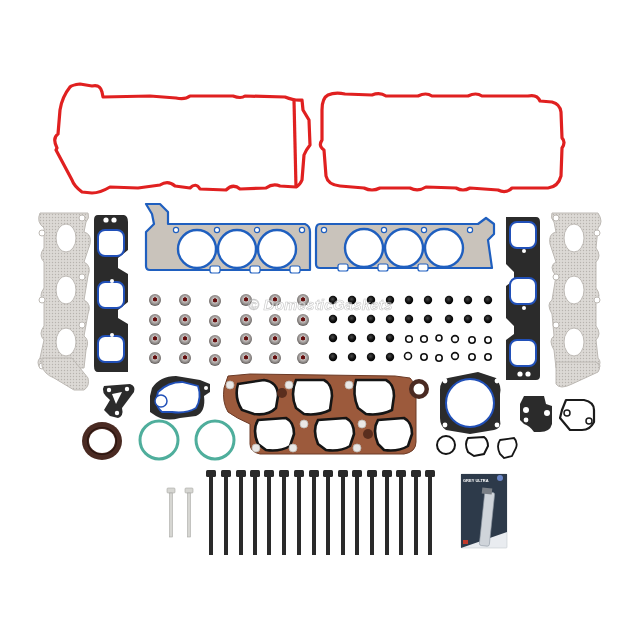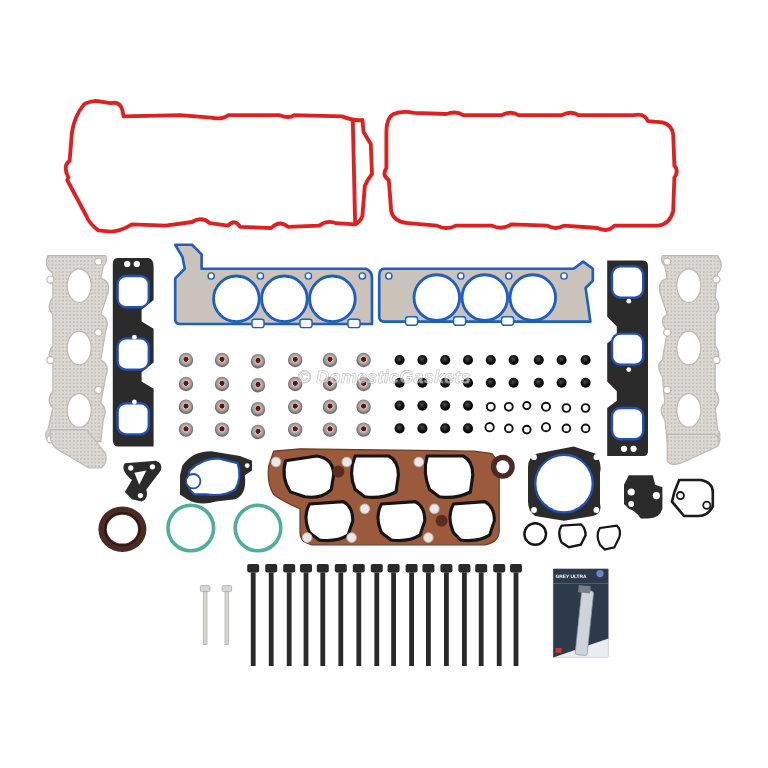--- a/index.html
+++ b/index.html
@@ -7,7 +7,7 @@
   .stage { position: relative; width: 640px; height: 640px; background: #ffffff; }
   .stage svg { position: absolute; left: 0; top: 0; }
   .watermark {
-    position: absolute; left: 248px; top: 306px;
+    position: absolute; left: 248px; top: 296px;
     font-family: "Liberation Sans", sans-serif; font-size: 15px; font-weight: bold; font-style: italic;
     color: rgba(255,255,255,0.55);
     -webkit-text-stroke: 0.6px rgba(150,150,150,0.55);

